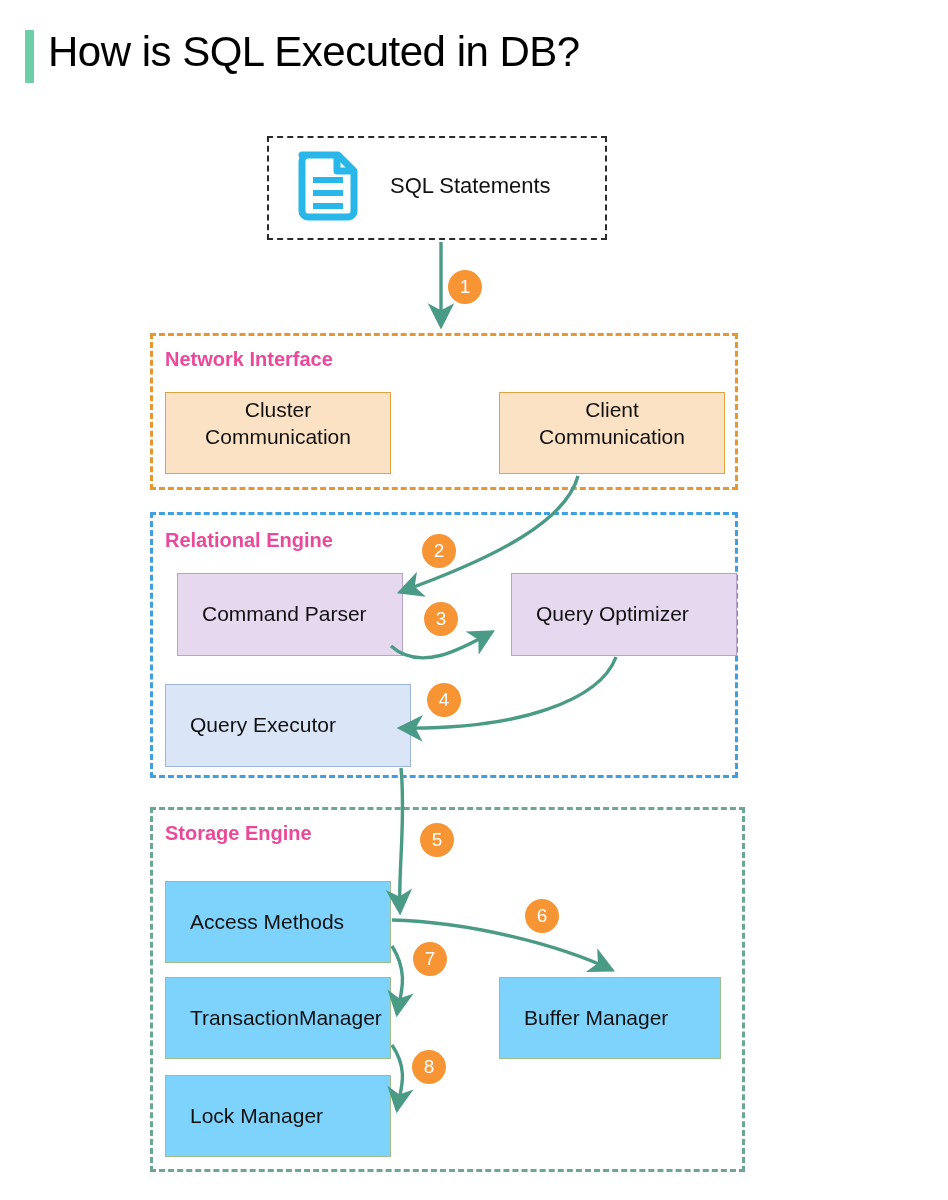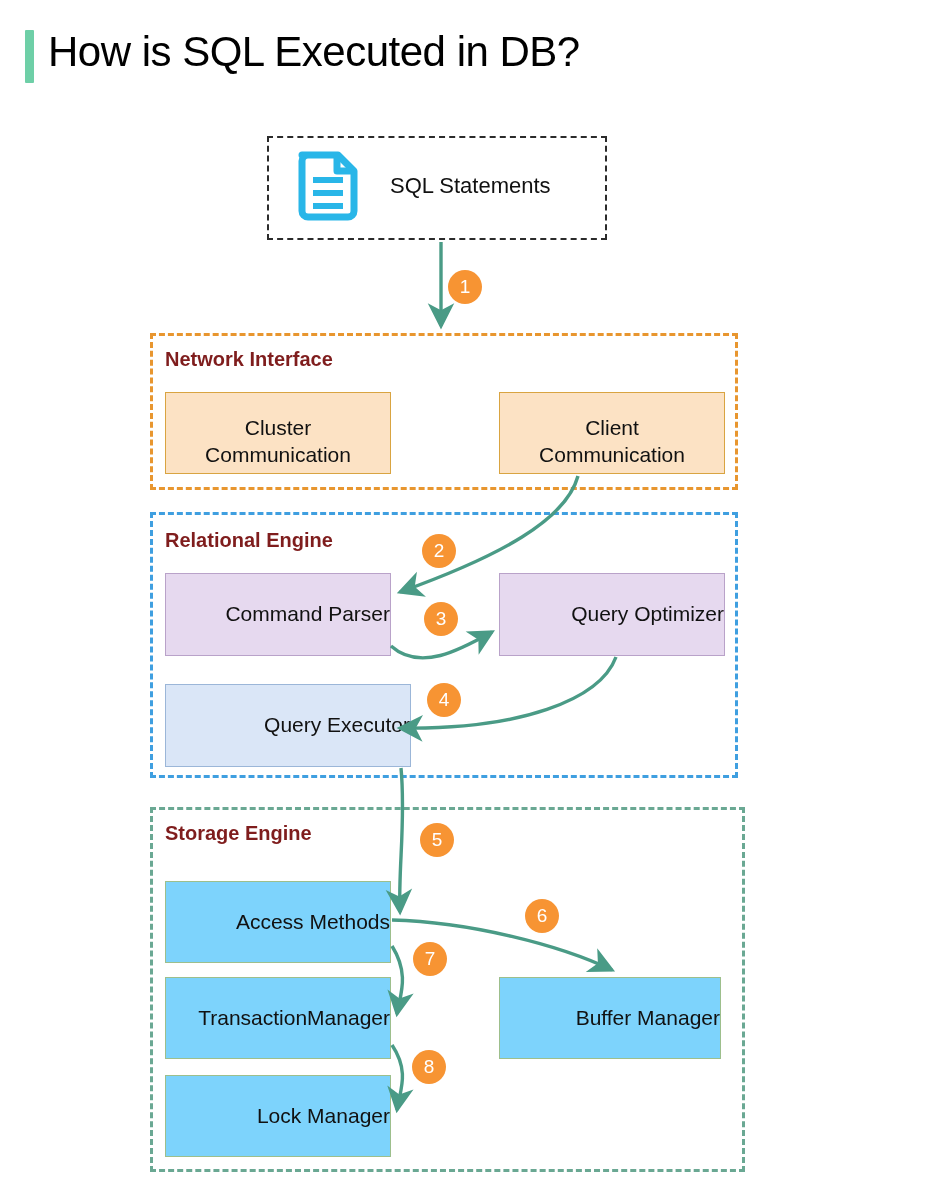--- a/index.html
+++ b/index.html
@@ -96,7 +96,7 @@
     position: absolute;
     font-size: 20px;
     font-weight: bold;
-    color: #7f1d1d;
+    color: #ec4899;
     white-space: nowrap;
   }
   .g-source { border: 2px dashed #2b2b2b; }

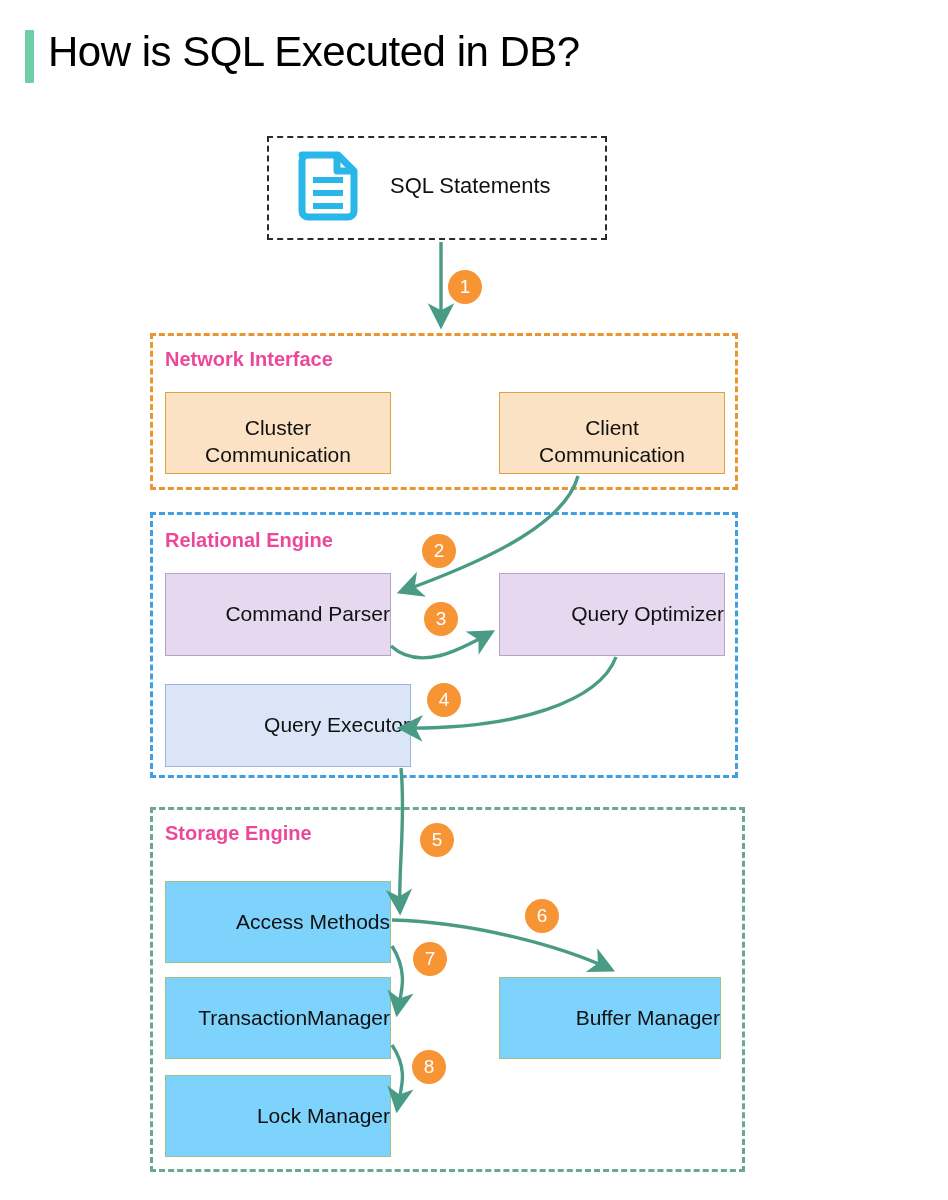--- a/index.html
+++ b/index.html
@@ -63,12 +63,12 @@
     box-sizing: border-box;
     display: flex;
     align-items: center;
-    justify-content: flex-end;
+    justify-content: flex-start;
     text-align: center;
     font-size: 21px;
     color: #111111;
     line-height: 1.28;
-    padding: 4px 0;
+    padding: 4px 24px;
   }
   .node-orange {
     background: #fce2c4;

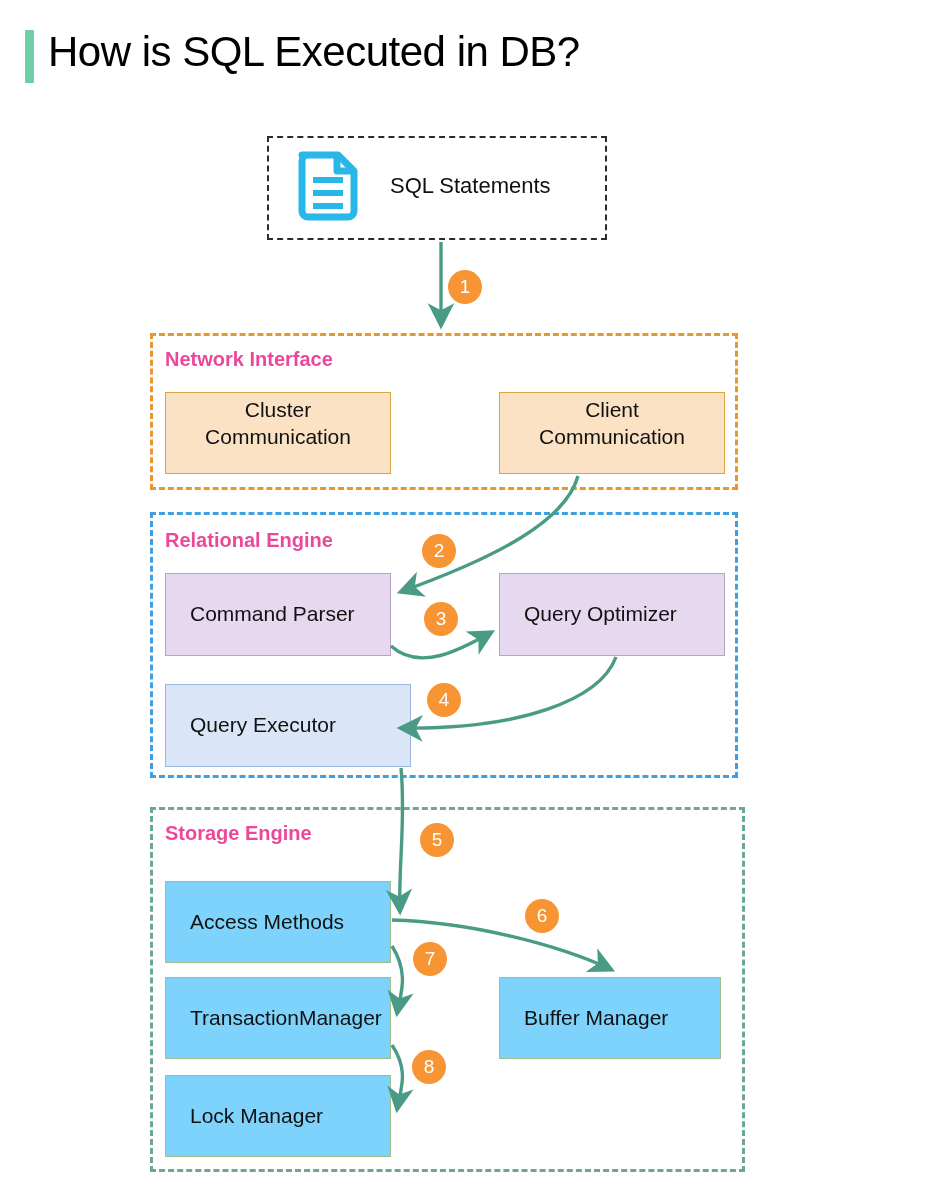--- a/index.html
+++ b/index.html
@@ -77,6 +77,7 @@
   .node-purple {
     background: #e6d9ef;
     border: 1.5px solid #b9a2c9;
+    margin-left: 12px;
   }
   .node-blue {
     background: #dae6f7;

